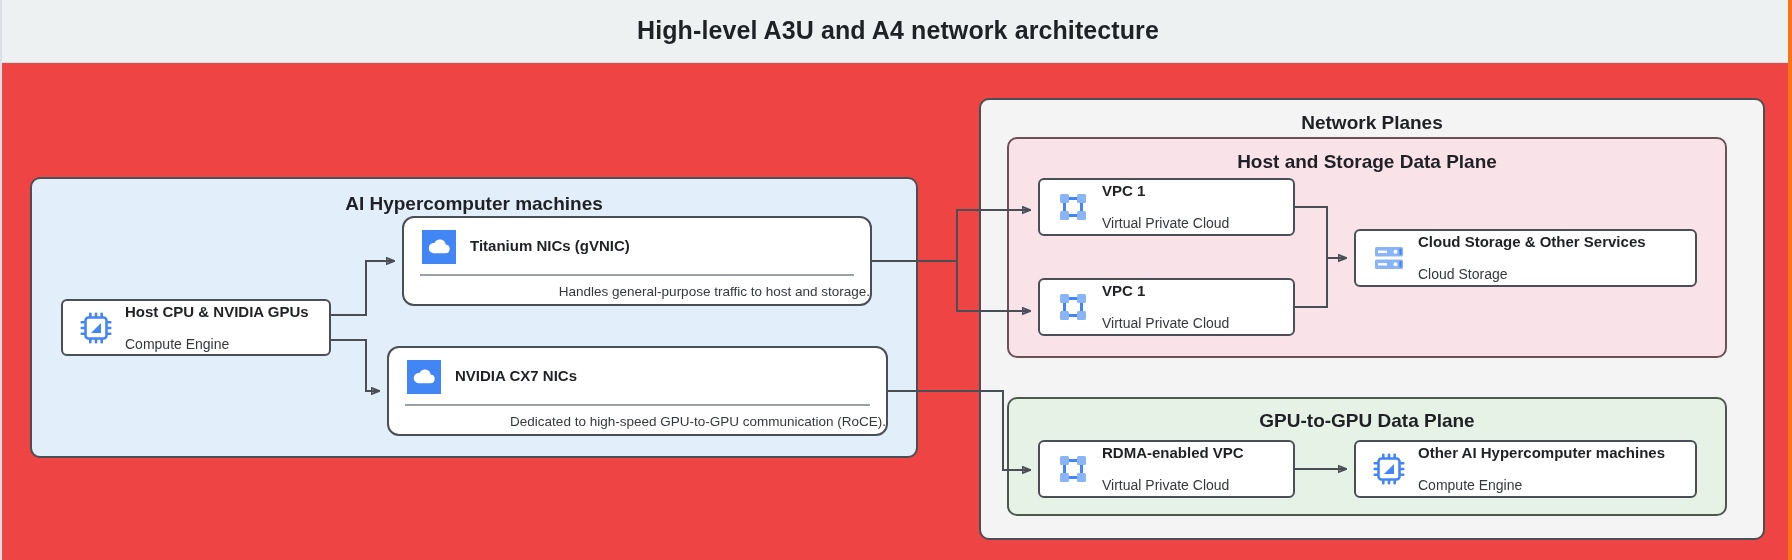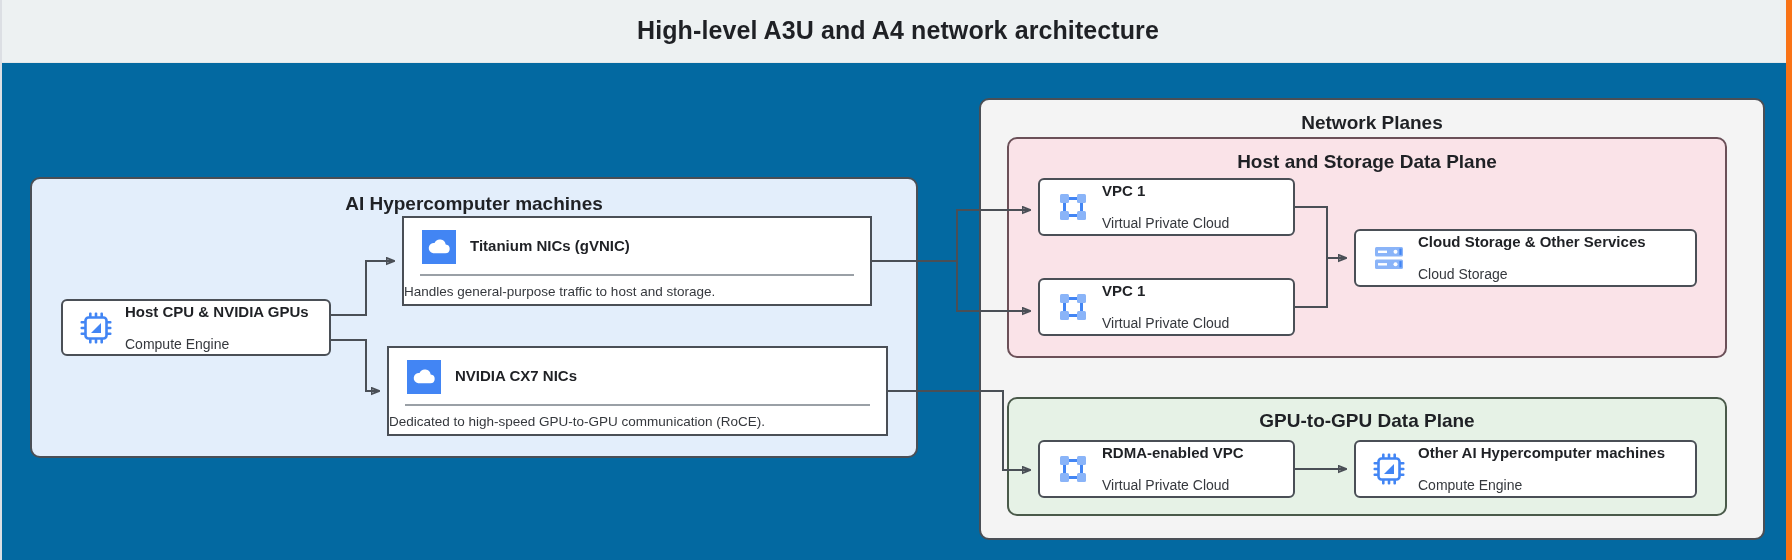--- a/index.html
+++ b/index.html
@@ -15,11 +15,11 @@
     position: relative;
     width: 1792px;
     height: 560px;
-    background: #0369a1;
+    background: #ef4444;
     overflow: hidden;
     box-sizing: border-box;
     border-left: 2px solid #dcdfe4;
-    border-right: 6px solid #f97316;
+    border-right: 4px solid #f97316;
   }
   
   #header {

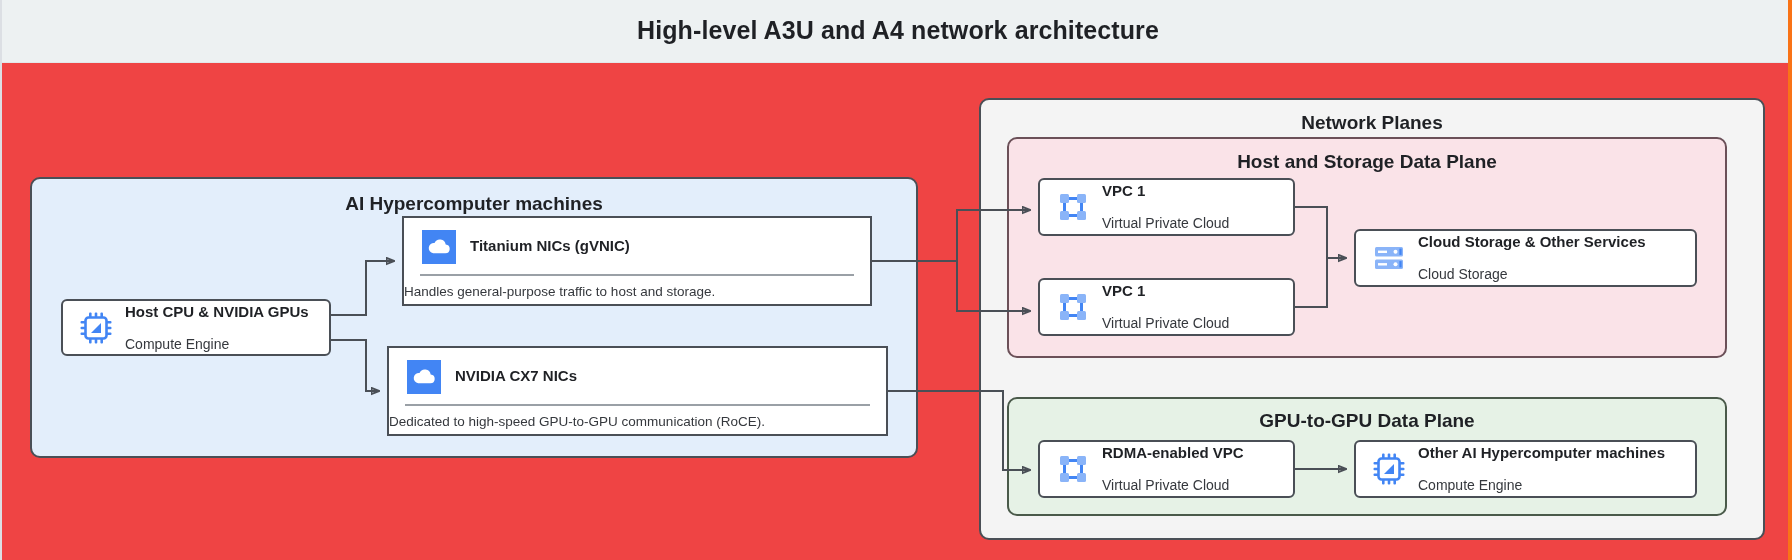--- a/index.html
+++ b/index.html
@@ -99,7 +99,7 @@
     box-sizing: border-box;
     background: #ffffff;
     border: 2px solid #4a4f56;
-    border-radius: 0;
+    border-radius: 12px;
   }
   .nicbox-icon {
     position: absolute;

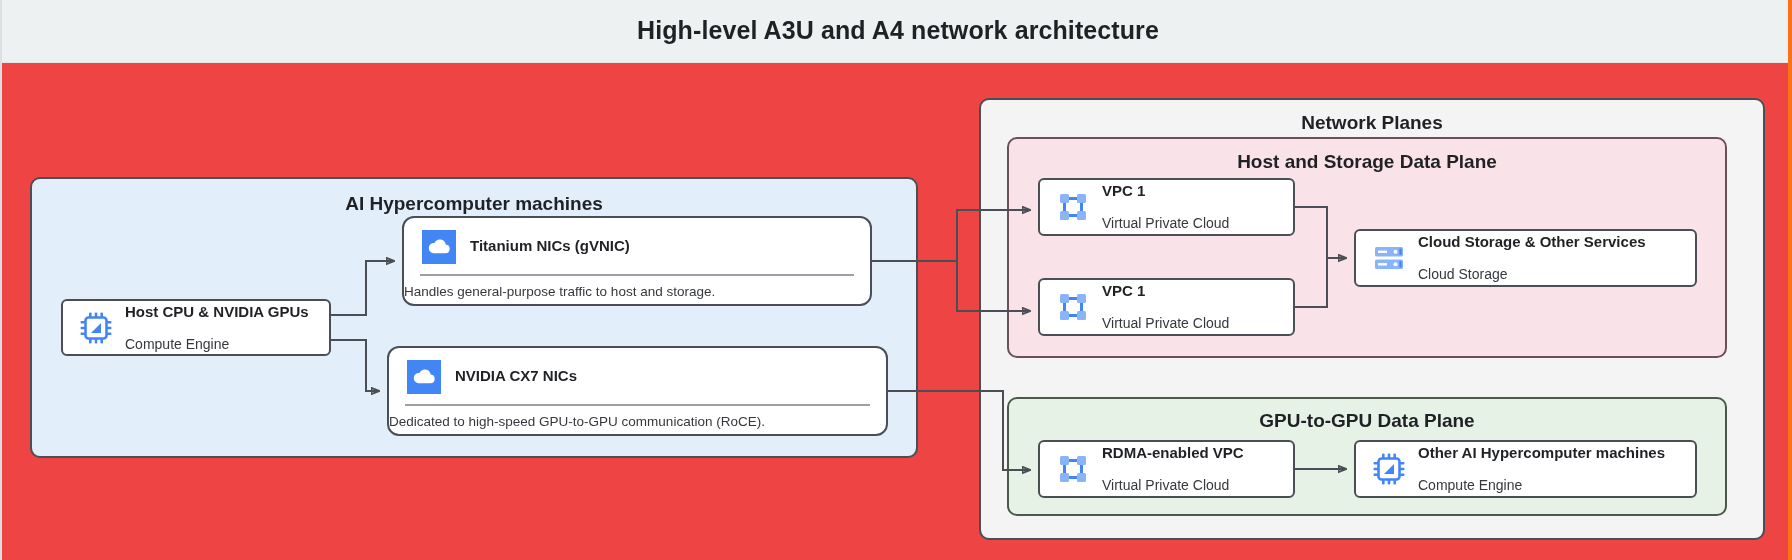--- a/index.html
+++ b/index.html
@@ -127,7 +127,7 @@
   .nicbox-caption {
     position: absolute;
     left: 0; right: 0;
-    text-align: left;
+    text-align: right;
     font-size: 13.5px;
     color: #35383d;
     white-space: nowrap;

